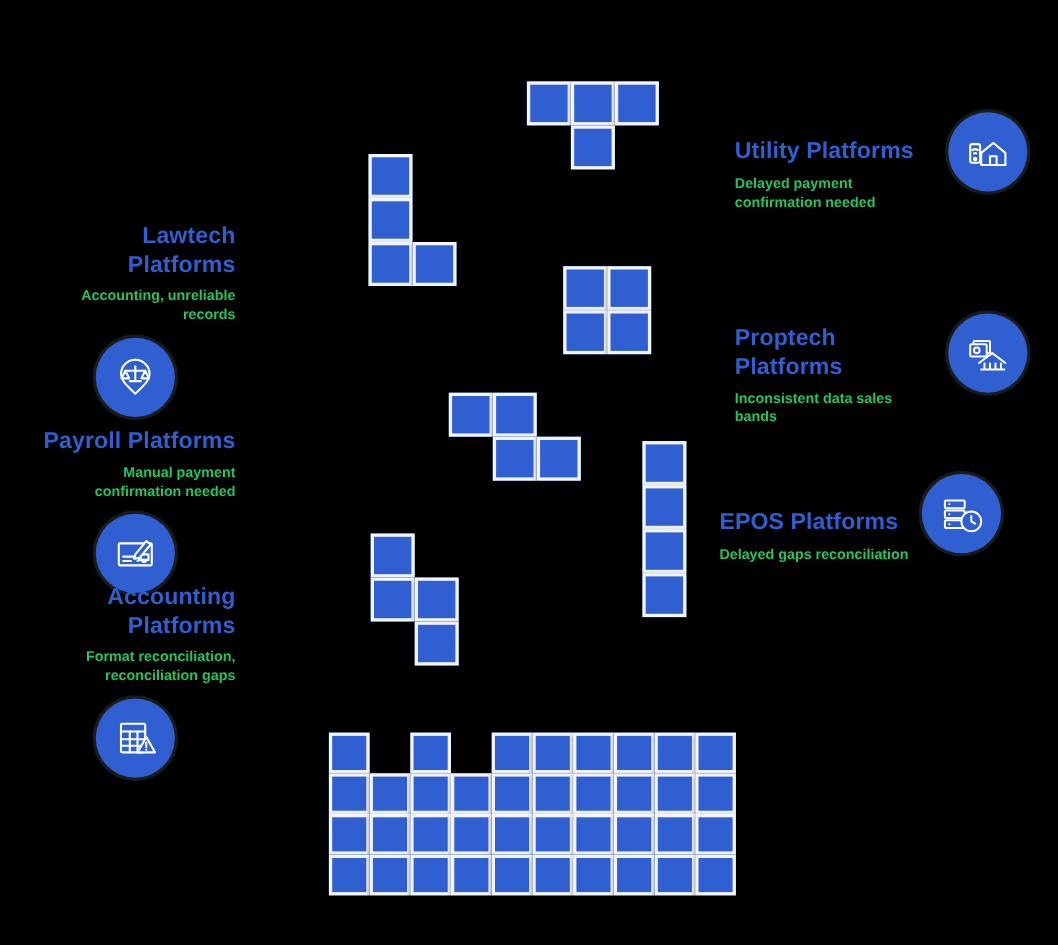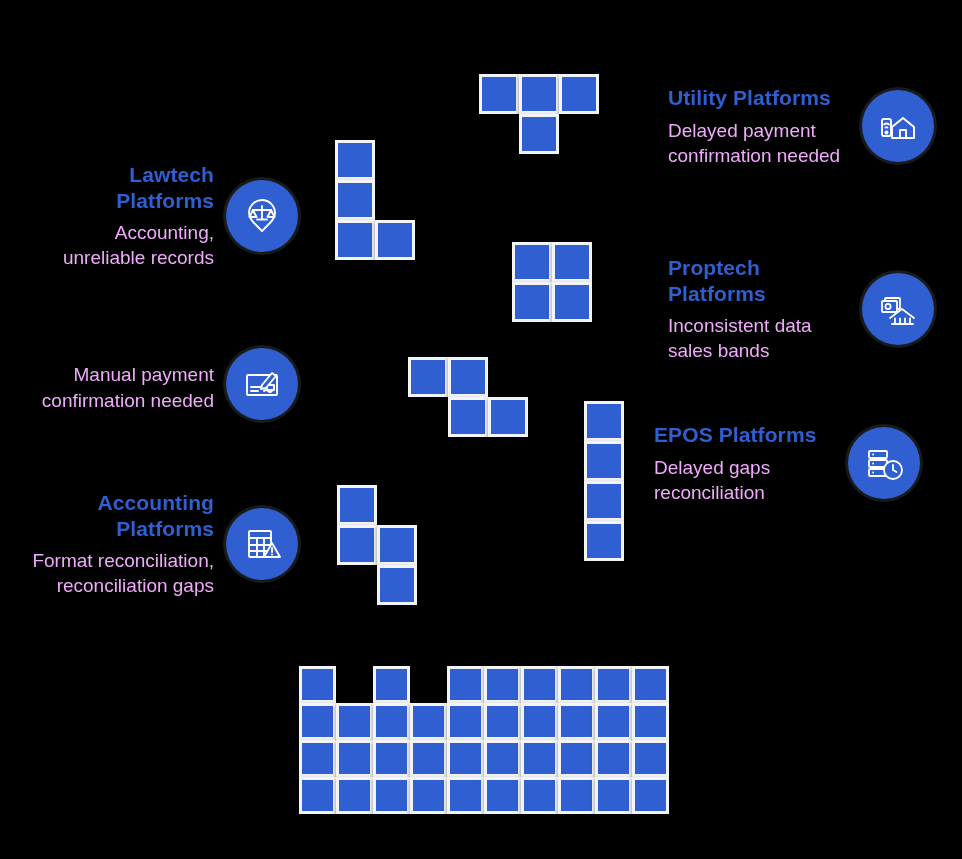--- a/index.html
+++ b/index.html
@@ -39,6 +39,7 @@
     line-height: 1.22;
     letter-spacing: .1px;
     max-width: 182px;
+    margin-top: 40px;
   }
   .label-sub {
     color: #f0abfc;

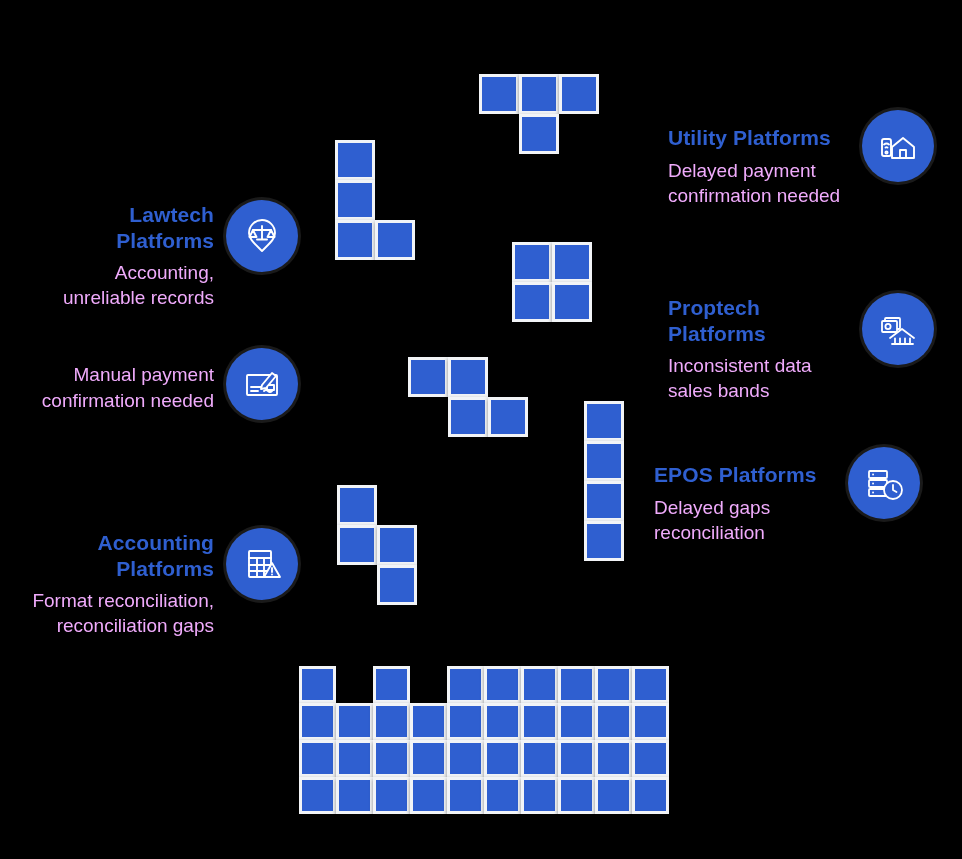--- a/index.html
+++ b/index.html
@@ -42,9 +42,9 @@
     margin-top: 40px;
   }
   .label-sub {
-    color: #f0abfc;
-    font-size: 19px;
-    font-weight: normal;
+    color: #22c55e;
+    font-size: 13px;
+    font-weight: bold;
     line-height: 1.32;
     margin-top: 7px;
     max-width: 182px;

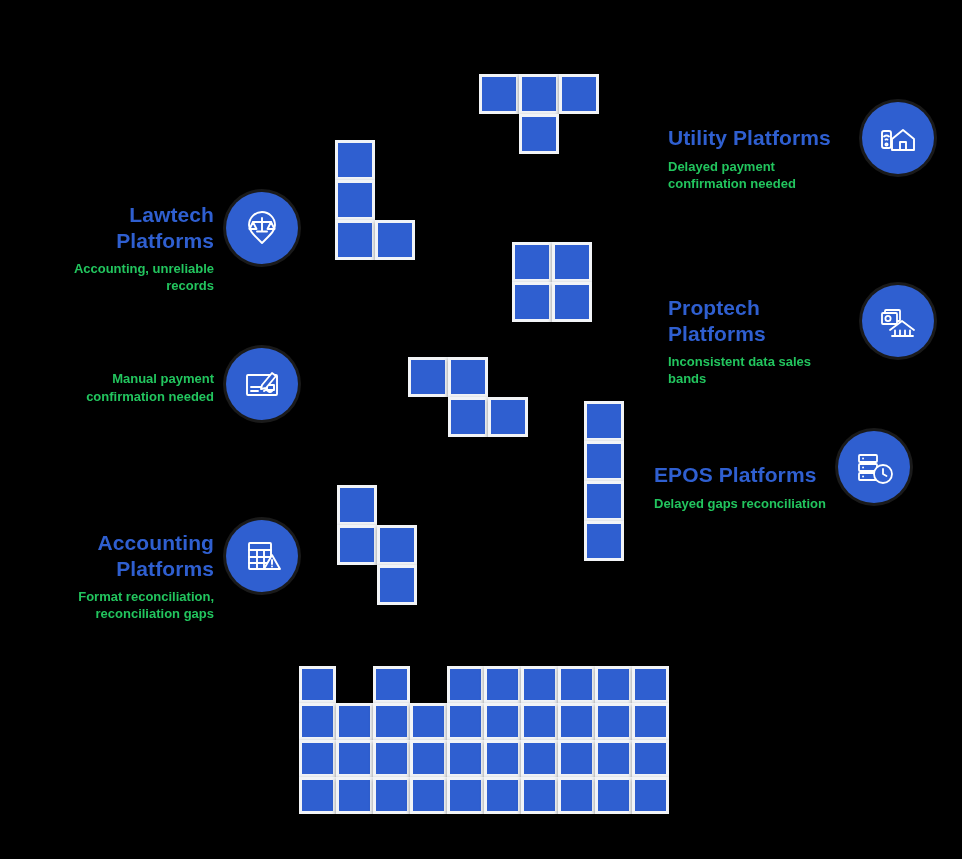--- a/index.html
+++ b/index.html
@@ -22,7 +22,7 @@
     align-items: center;
     gap: 12px;
   }
-  .label-block.left  { flex-direction: row; justify-content: space-between; }
+  .label-block.left  { flex-direction: column; justify-content: space-between; }
   .label-block.right { flex-direction: row-reverse; }
 
   .label-text {

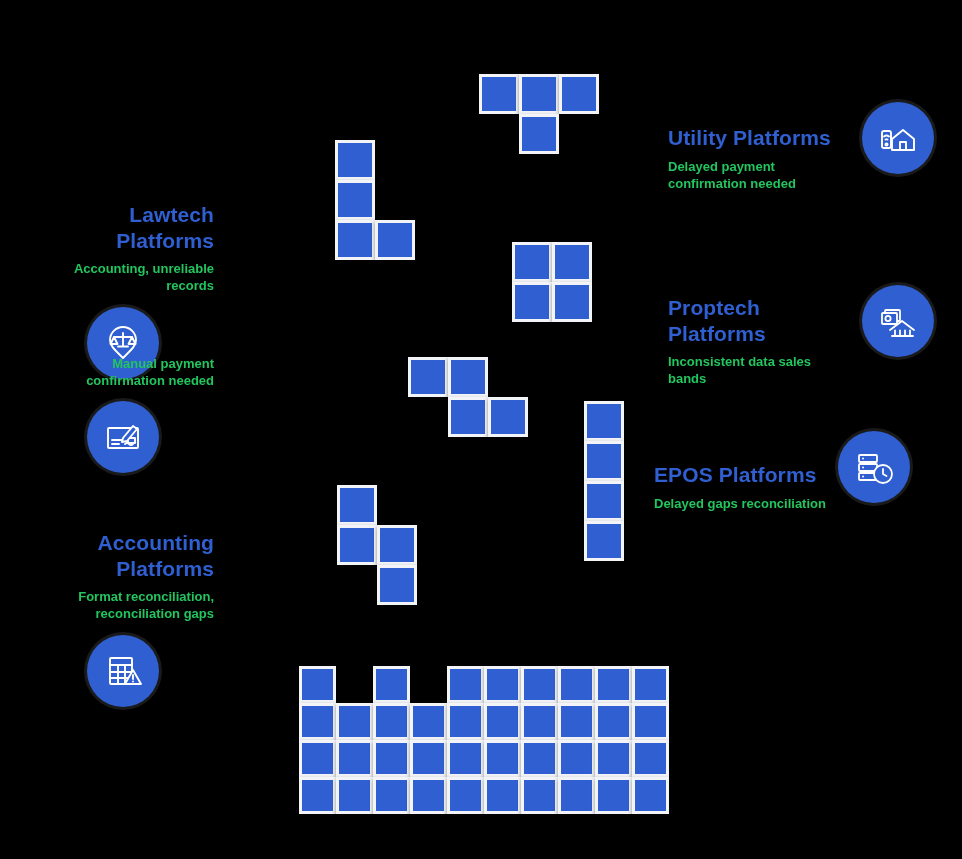--- a/index.html
+++ b/index.html
@@ -115,6 +115,7 @@
 
 <div class="label-block left" style="left:32px; top:348px;">
   <div class="label-text">
+    <div class="label-title">Payroll Platforms</div>
     <div class="label-sub">Manual payment confirmation needed</div>
   </div>
   <div class="icon-badge">

